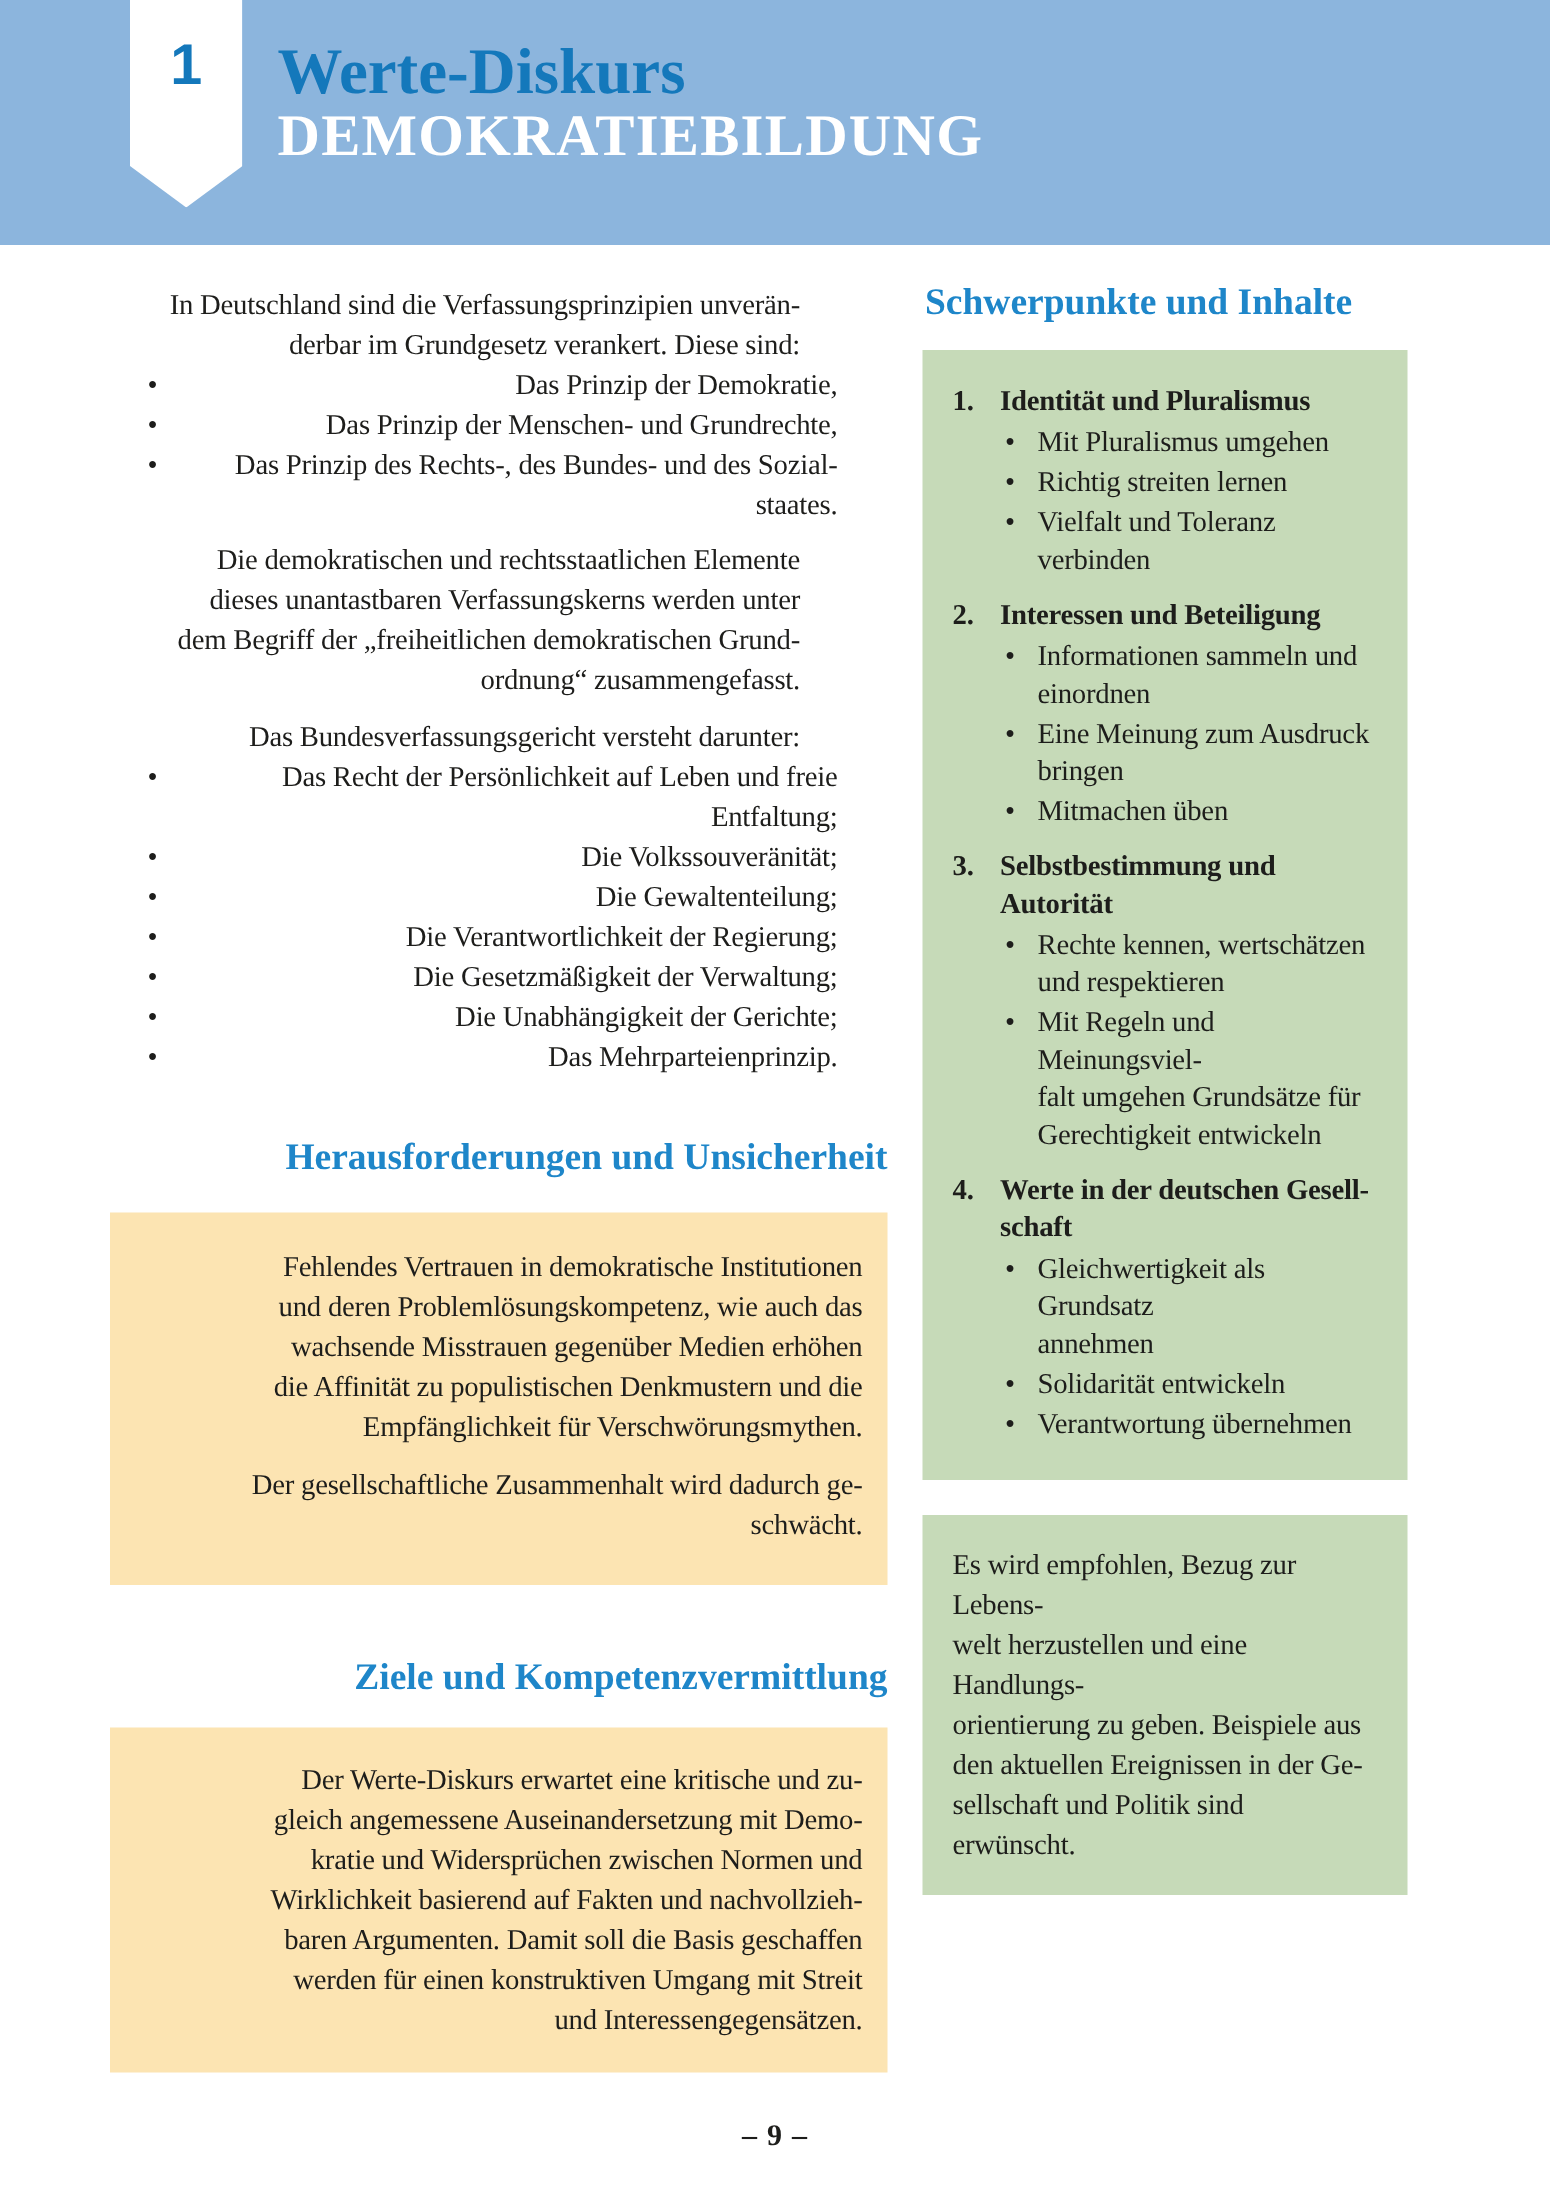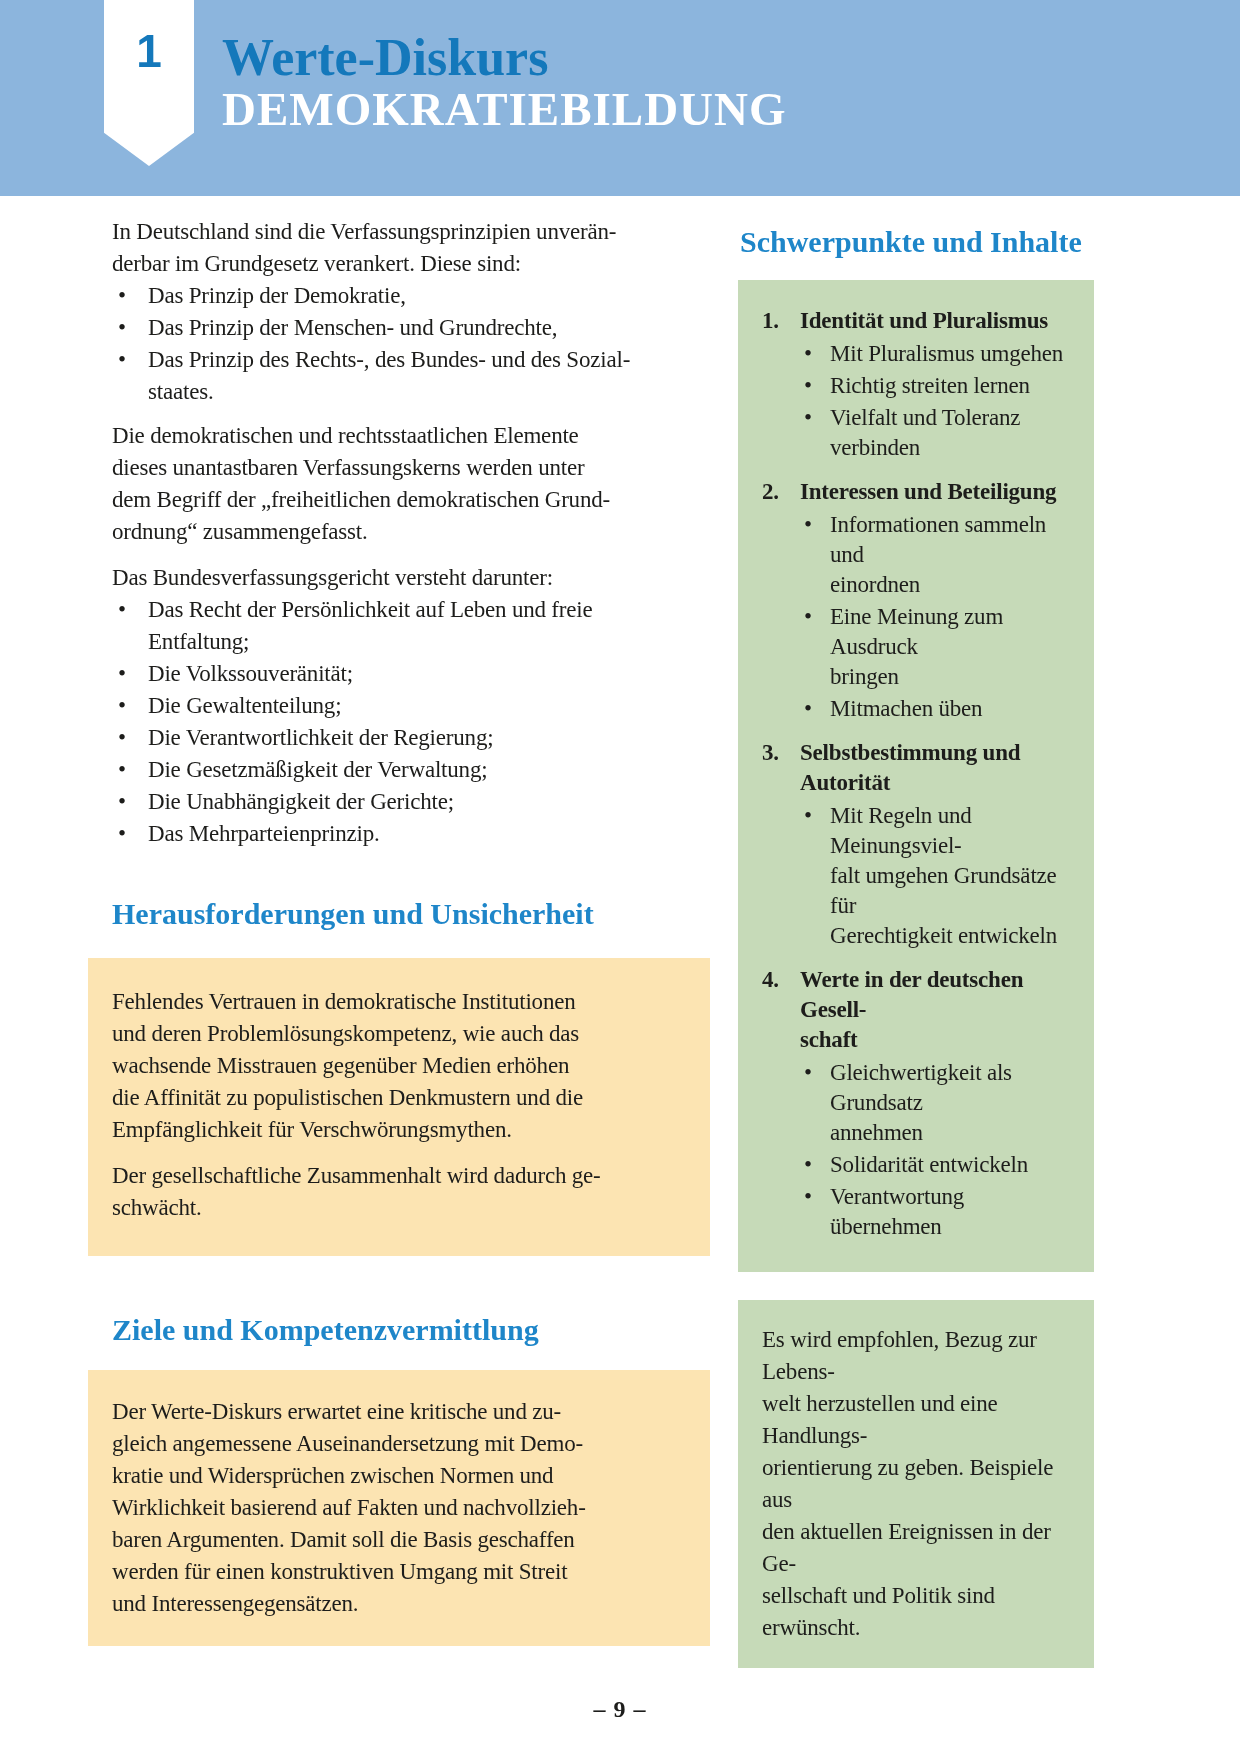--- a/index.html
+++ b/index.html
@@ -29,7 +29,7 @@
 
   
   .content { position:absolute; top:196px; left:88px; width:1094px; display:flex; gap:28px; }
-  .lcol { width:622px; padding-top:20px; box-sizing:border-box; }
+  .lcol { width:622px; padding-top:32px; box-sizing:border-box;text-align:right; }
   .rcol { width:356px; padding-top:28px; box-sizing:border-box; }
 
   .page p, .page li { font-size:23px; letter-spacing:-0.2px; }

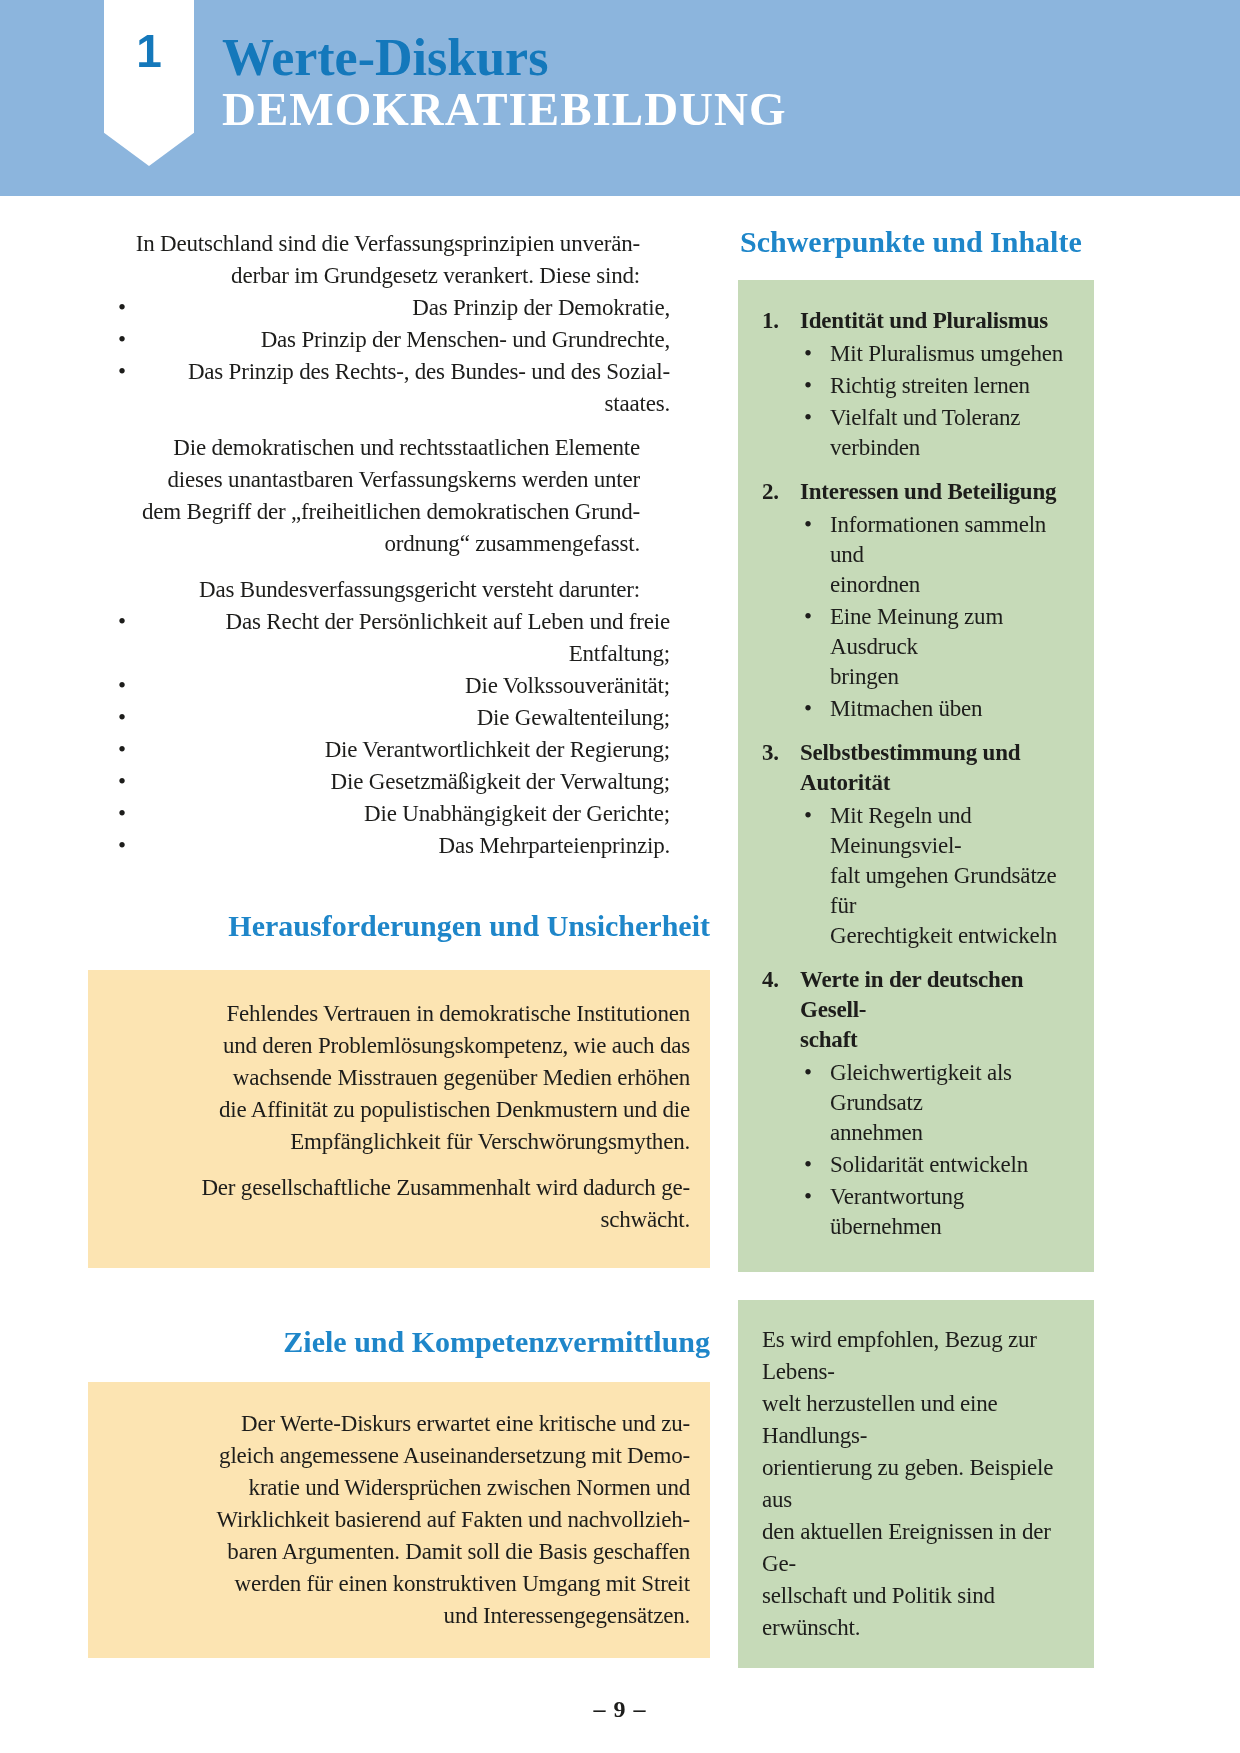--- a/index.html
+++ b/index.html
@@ -30,7 +30,7 @@
   
   .content { position:absolute; top:196px; left:88px; width:1094px; display:flex; gap:28px; }
   .lcol { width:622px; padding-top:32px; box-sizing:border-box;text-align:right; }
-  .rcol { width:356px; padding-top:28px; box-sizing:border-box; }
+  .rcol { width:388px; padding-top:28px; box-sizing:border-box; }
 
   .page p, .page li { font-size:23px; letter-spacing:-0.2px; }
   p.body { margin:0 70px 0 24px; line-height:32px; white-space:pre-line; }

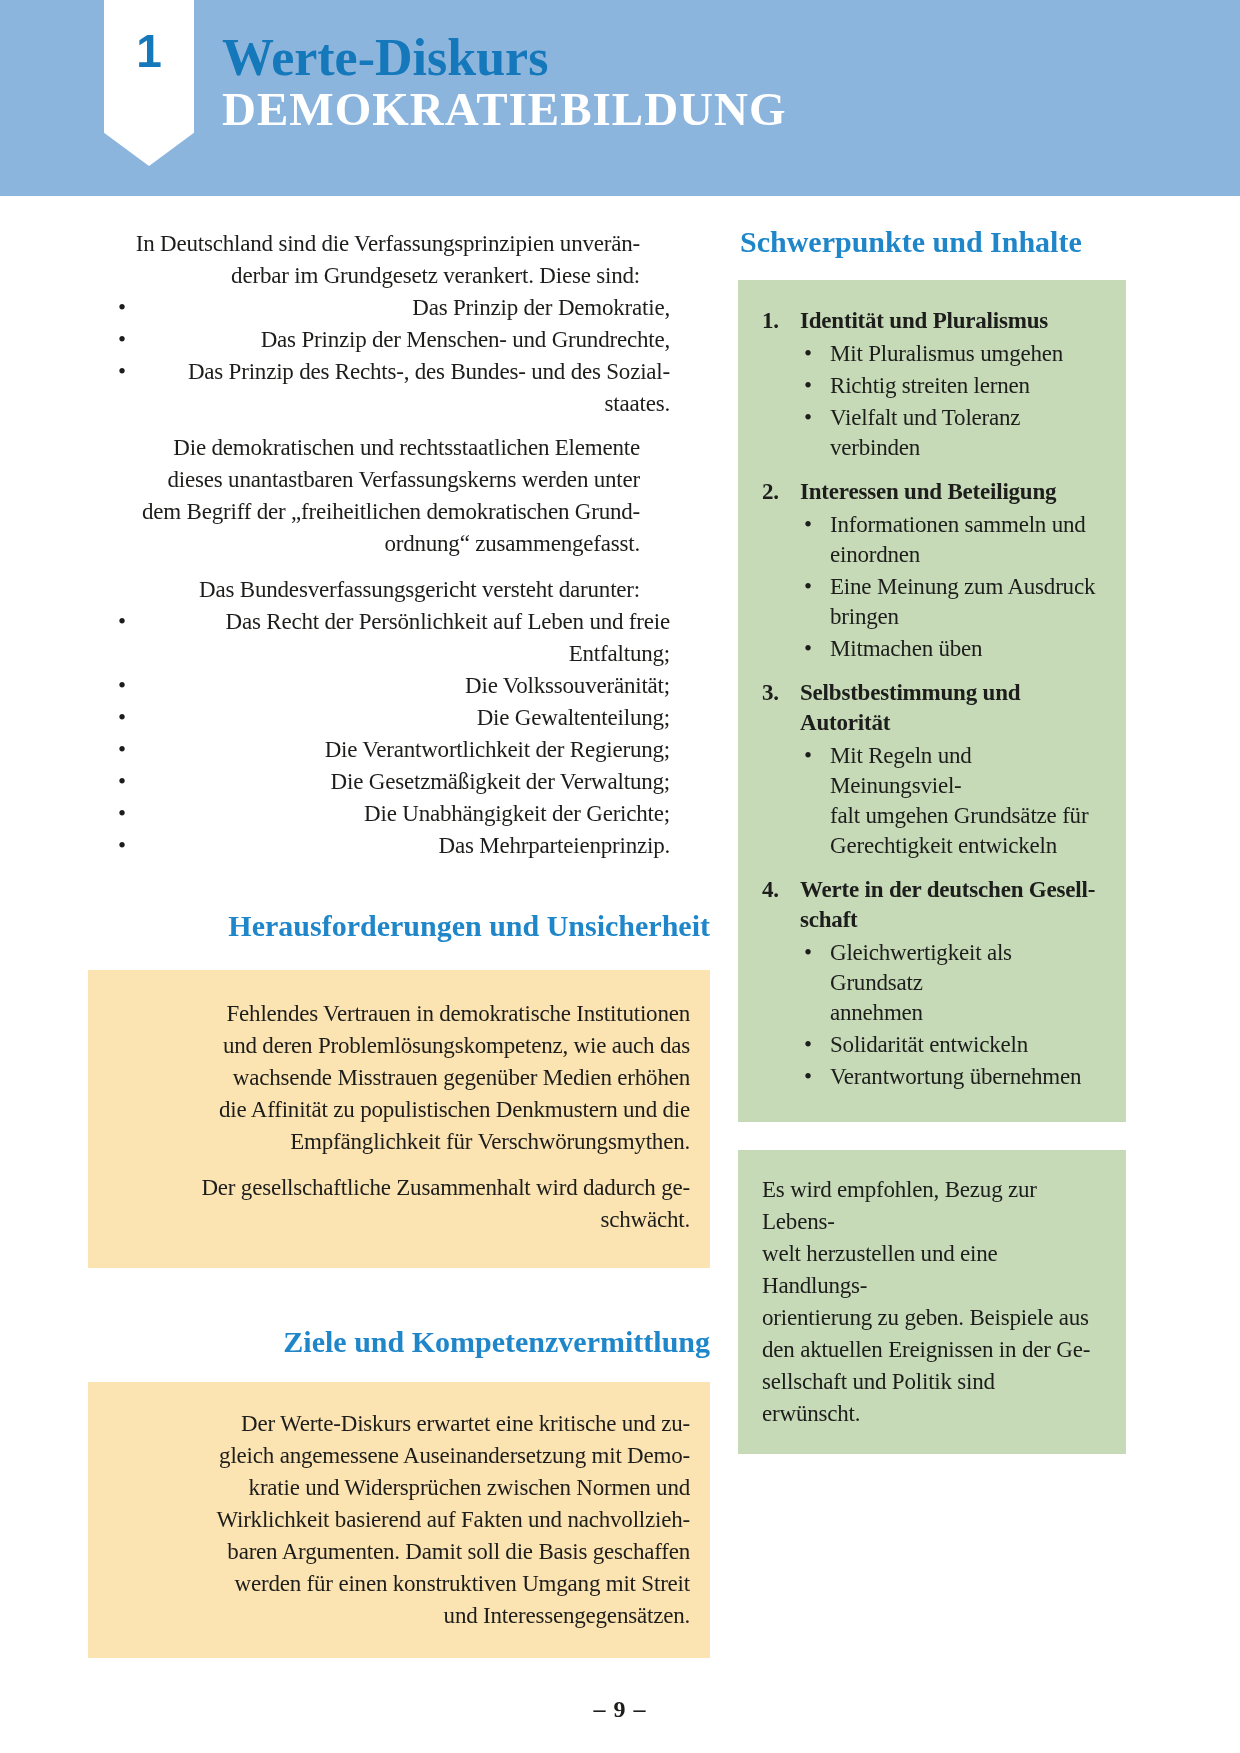--- a/index.html
+++ b/index.html
@@ -165,6 +165,8 @@
           <span class="gtitle">Selbstbestimmung und Autorität</span>
         </div>
         <ul class="gdots">
+            <li>Rechte kennen, wertschätzen
+und respektieren</li>
             <li>Mit Regeln und Meinungsviel-
 falt umgehen Grundsätze für
 Gerechtigkeit entwickeln</li>

